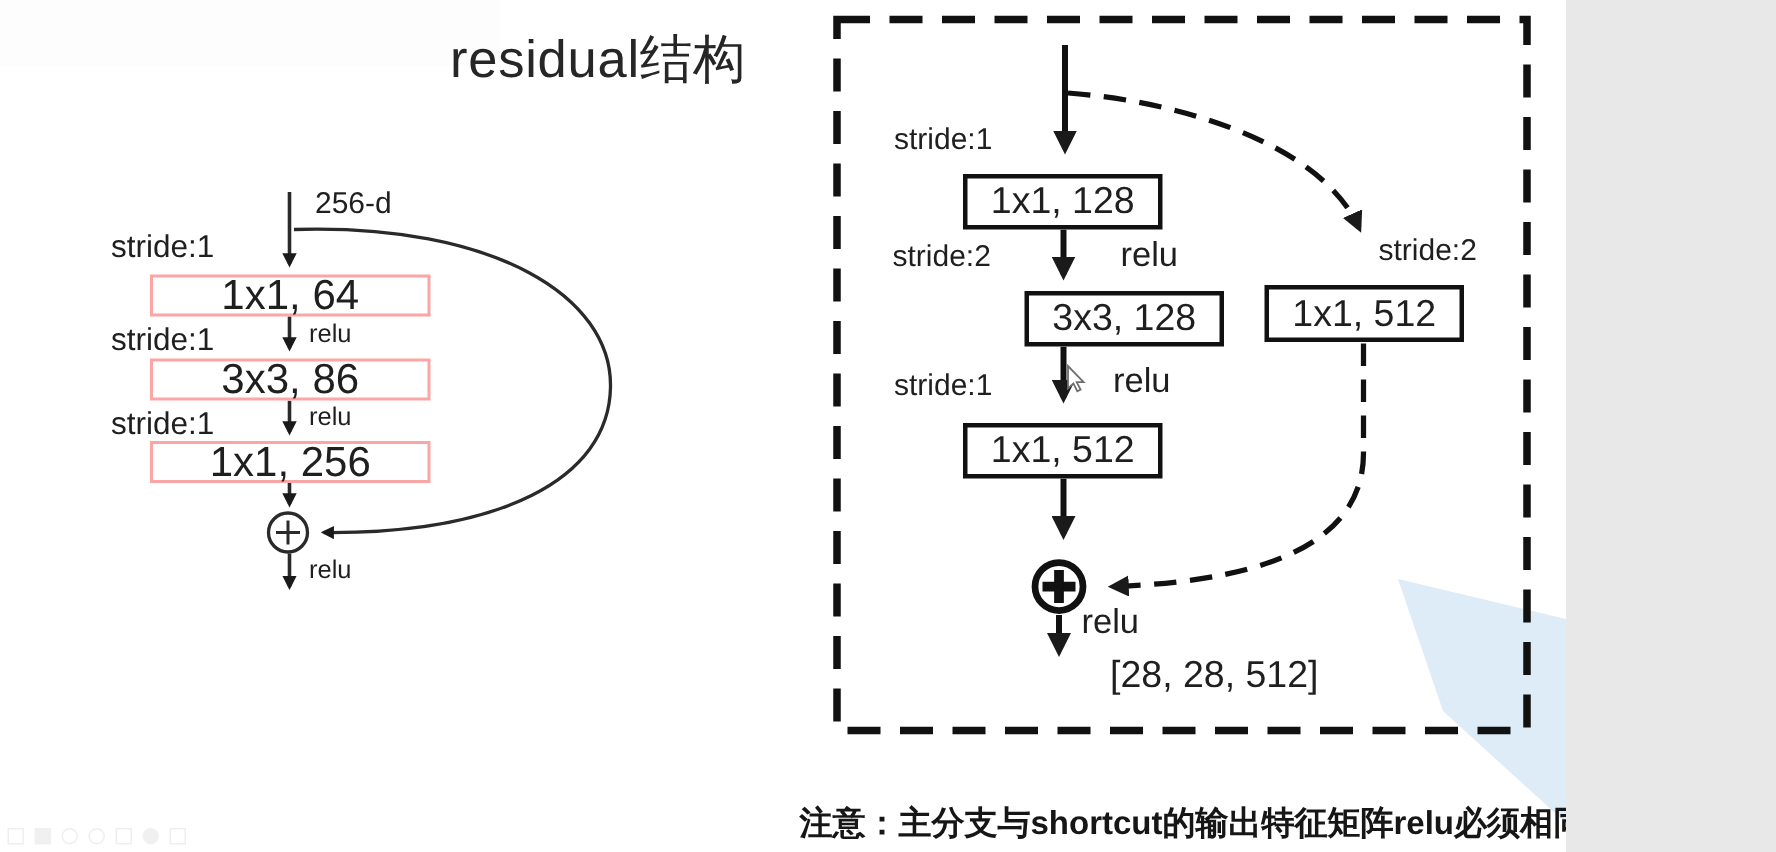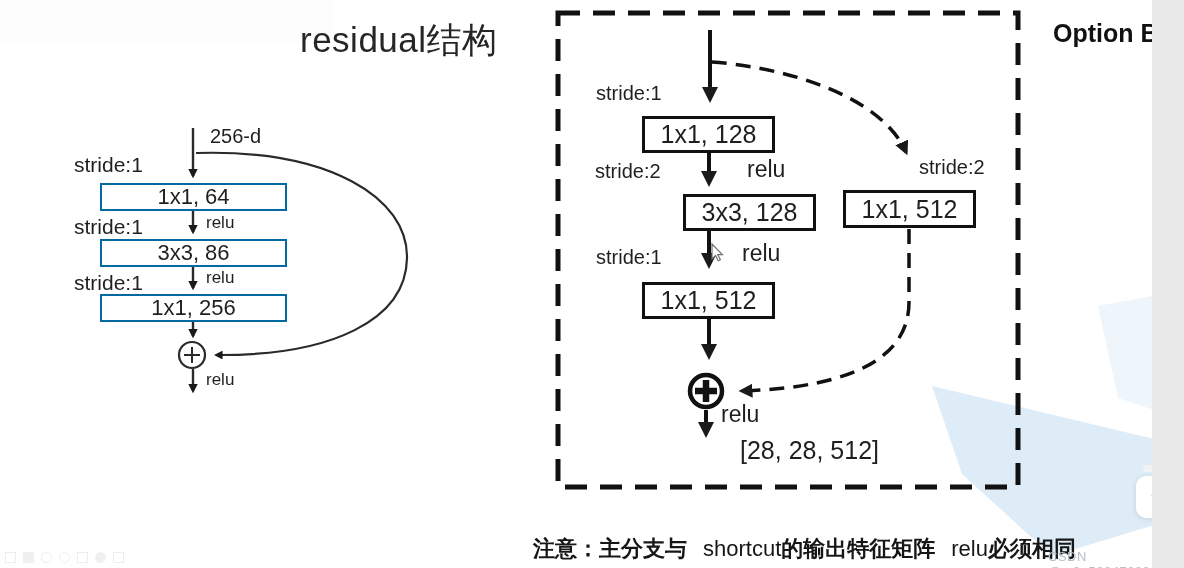--- a/index.html
+++ b/index.html
@@ -4,7 +4,7 @@
 <style>
   html,body{margin:0;padding:0;background:#e8e8e8;}
   .canvas{
-    position:relative;width:1152px;height:568px;background:#ffffff;
+    position:relative;width:1044px;height:568px;background:#ffffff;
     overflow:hidden;font-family:"Liberation Sans",sans-serif;color:#1f1f1f;
   }
   svg{display:block;}

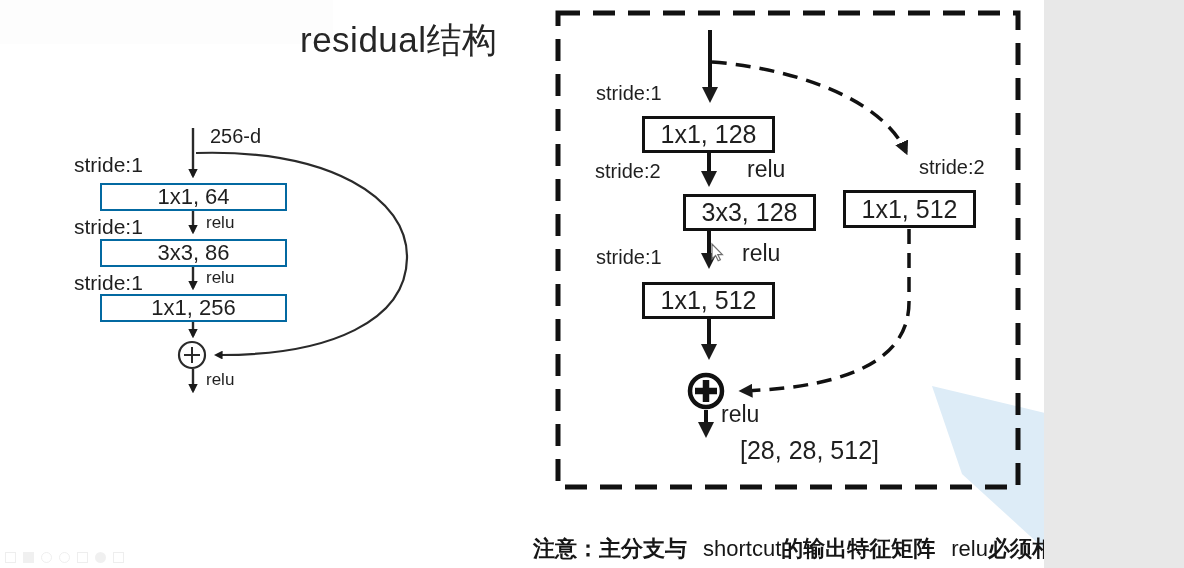--- a/index.html
+++ b/index.html
@@ -23,7 +23,7 @@
     position:absolute;display:flex;align-items:center;justify-content:center;
     background:#fff;box-sizing:border-box;
   }
-  .cbox-l{border:2px solid #0369a1;font-size:22px;}
+  .cbox-l{border:2px solid #fca5a5;font-size:28px;}
   .cbox-r{border:3px solid #111;font-size:25px;text-align:center;}
   
   .note{position:absolute;left:533px;top:534px;font-size:22px;color:#161616;white-space:nowrap;}

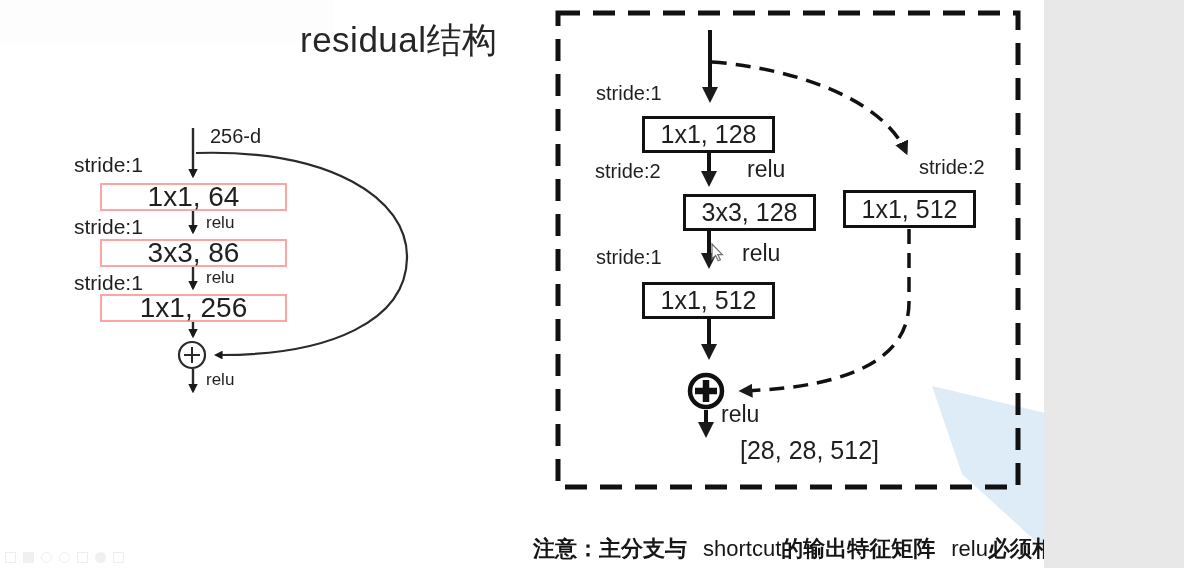--- a/index.html
+++ b/index.html
@@ -28,7 +28,7 @@
   
   .note{position:absolute;left:533px;top:534px;font-size:22px;color:#161616;white-space:nowrap;}
   .note .cn{font-family:"Liberation Serif",serif;font-weight:700;}
-  .note .en{font-family:"Liberation Sans",sans-serif;font-weight:400;margin-left:16px;}
+  .note .en{font-family:"Liberation Sans",sans-serif;font-weight:700;}
   .wm{position:absolute;left:1048px;top:549px;font-size:13px;color:#b3bfca;letter-spacing:.5px;}
   
   .toptab{position:absolute;left:0;top:0;width:333px;height:44px;background:#fdfdfd;border-radius:0 0 12px 0;}

